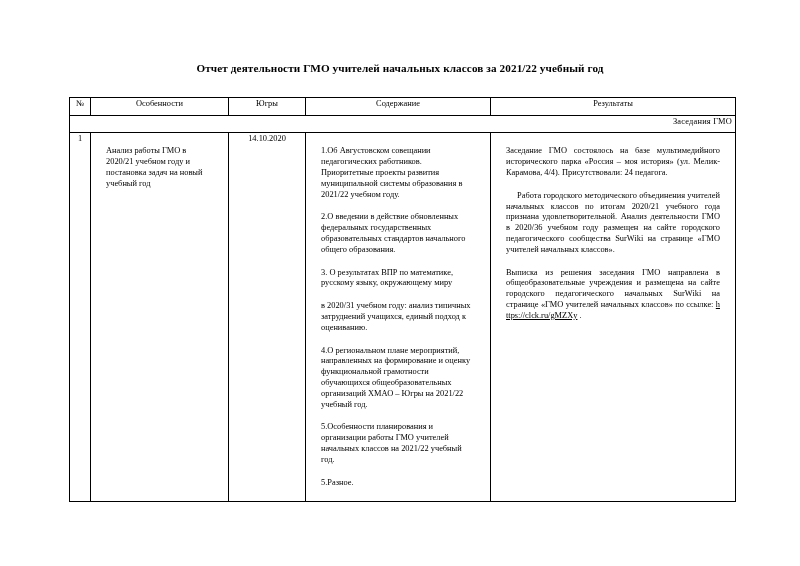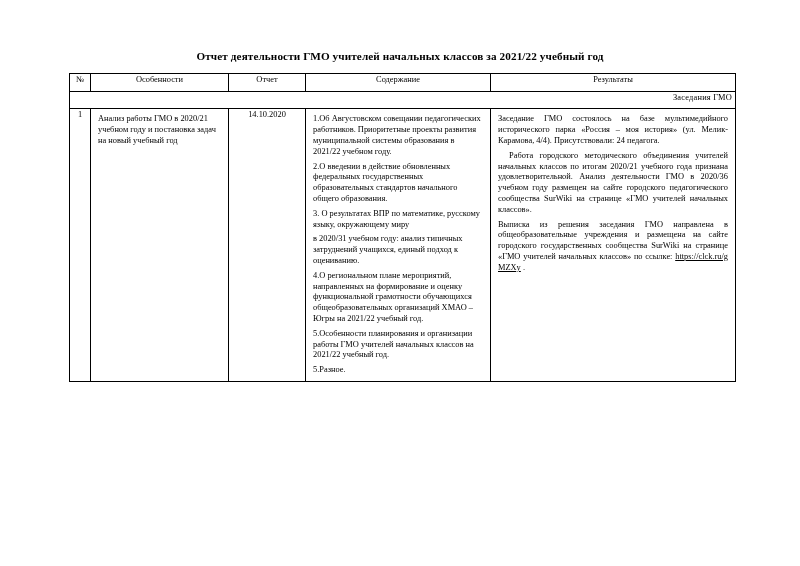--- a/index.html
+++ b/index.html
@@ -30,7 +30,7 @@
     font-weight: bold;
     font-size: 11.2px;
     line-height: 1.2;
-    margin: 0;
+    margin: 12px;
     padding: 50px 60px 10px 60px;
     letter-spacing: 0.1px;
   }

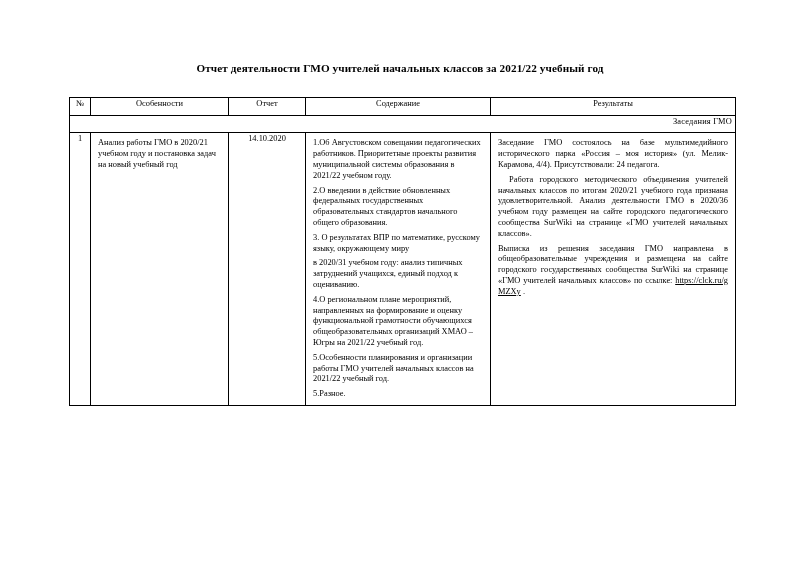--- a/index.html
+++ b/index.html
@@ -130,7 +130,7 @@
         <tr>
           <td>№</td>
           <td>Особенности</td>
-          <td>Отчет</td>
+          <td>Югры</td>
           <td>Содержание</td>
           <td>Результаты</td>
         </tr>

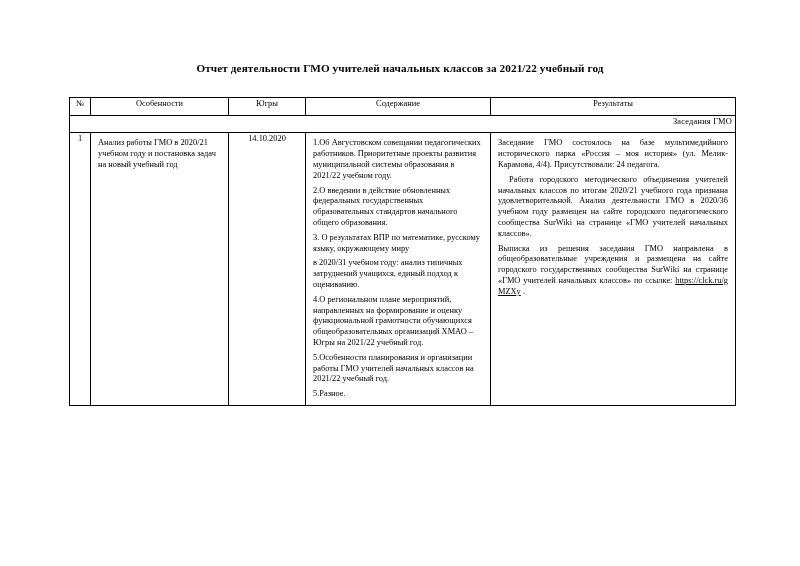--- a/index.html
+++ b/index.html
@@ -89,7 +89,7 @@
   .cell-event p,
   .cell-content p,
   .cell-result p {
-    margin: 4px;
+    margin: 12px;
     padding: 0;
   }
 

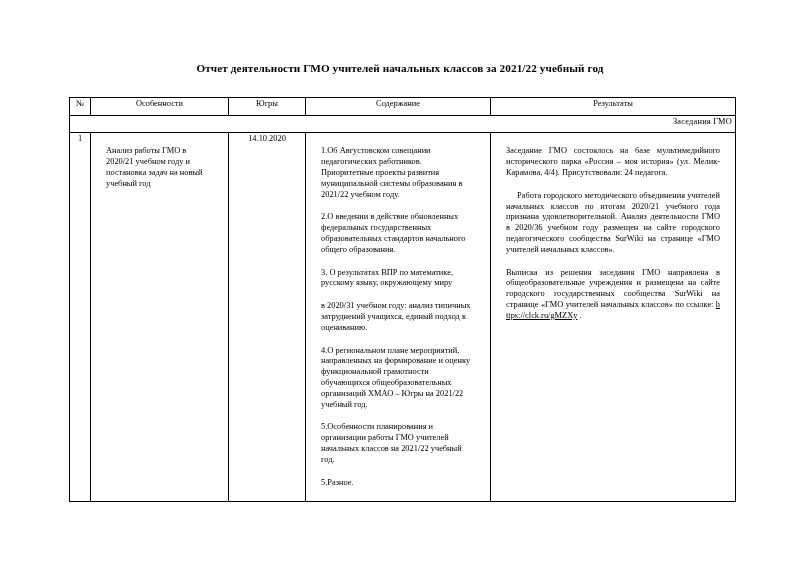--- a/index.html
+++ b/index.html
@@ -164,7 +164,7 @@
           <td class="cell-result">
             <p>Заседание ГМО состоялось на базе мультимедийного исторического парка «Россия – моя история» (ул. Мелик-Карамова, 4/4). Присутствовали: 24 педагога.</p>
             <p class="indent">Работа городского методического объединения учителей начальных классов по итогам 2020/21 учебного года признана удовлетворительной. Анализ деятельности ГМО в 2020/36 учебном году размещен на сайте городского педагогического сообщества SurWiki на странице «ГМО учителей начальных классов».</p>
-            <p><span>Выписка из решения заседания ГМО направлена в общеобразовательные учреждения и размещена на сайте городского государственных сообщества SurWiki на странице «ГМО учителей начальных классов» по ссылке: </span><span class="link">https://clck.ru/gMZXy</span><span> .</span></p>
+            <p><span>Выписка из решения заседания ГМО направлена в общеобразовательные учреждения и размещена на сайте городского педагогического начальных SurWiki на странице «ГМО учителей начальных классов» по ссылке: </span><span class="link">https://clck.ru/gMZXy</span><span> .</span></p>
           </td>
         </tr>
 

